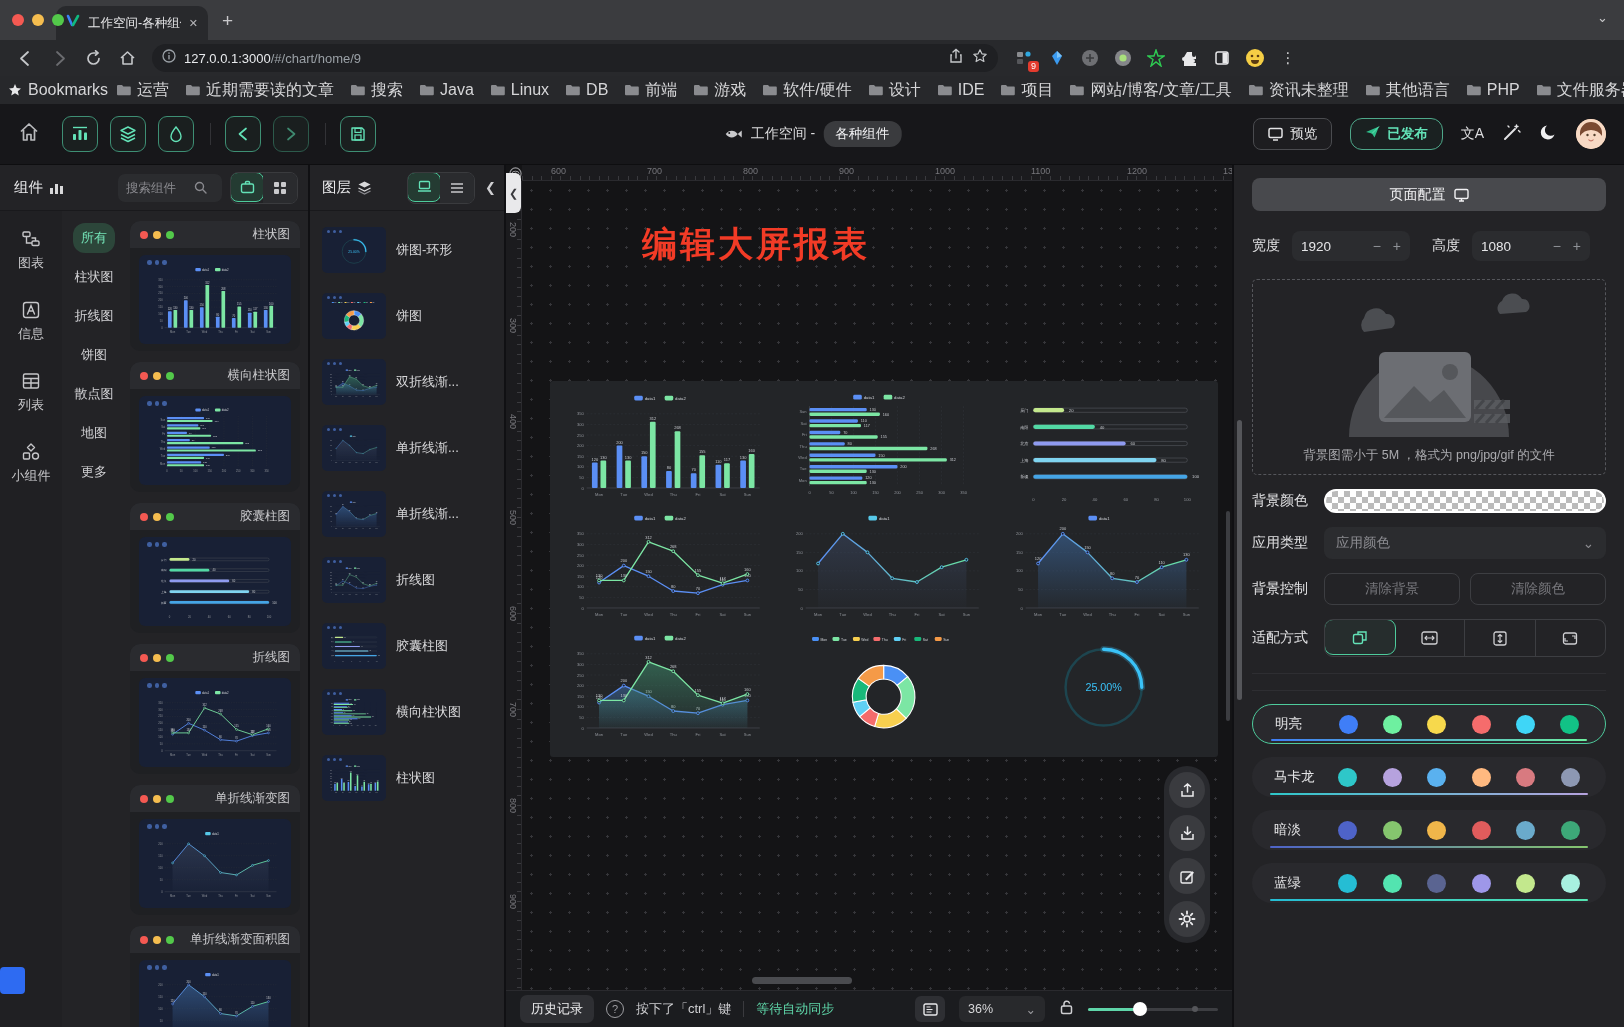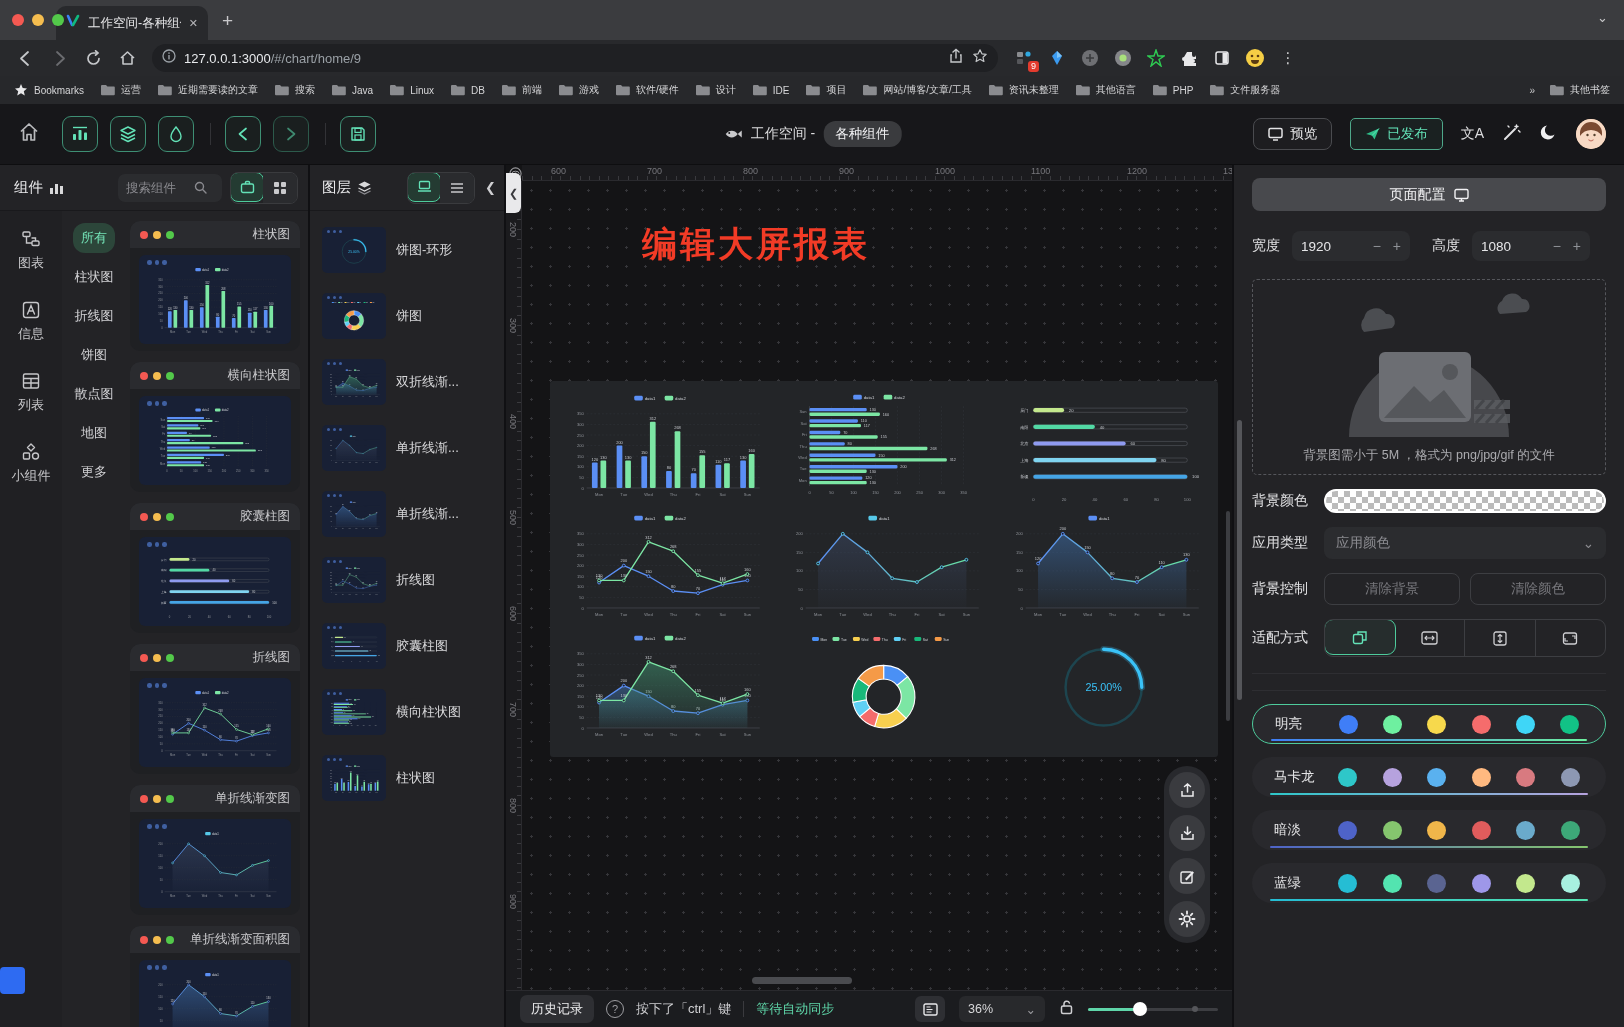--- a/index.html
+++ b/index.html
@@ -31,8 +31,8 @@
   .badge { position:absolute; right:-5px; bottom:-4px; background:#e33b2e; color:#fff; font-size:9px;
     border-radius:3px; padding:0 3px; line-height:11px; }
 
-  .bookmarks { height:28px; background:#27282b; display:flex; align-items:center; padding:0 14px; gap:16px;
-    font-size:10px; color:#d6d6d8; white-space:nowrap; overflow:hidden; }
+  .bookmarks { height:28px; background:#27282b; display:flex; align-items:center; padding:0 8px; gap:8px;
+    font-size:16px; color:#d6d6d8; white-space:nowrap; overflow:hidden; }
   .bm { display:flex; align-items:center; gap:6px; flex:0 0 auto; }
   .bm-right { margin-left:auto; display:flex; align-items:center; gap:14px; }
 

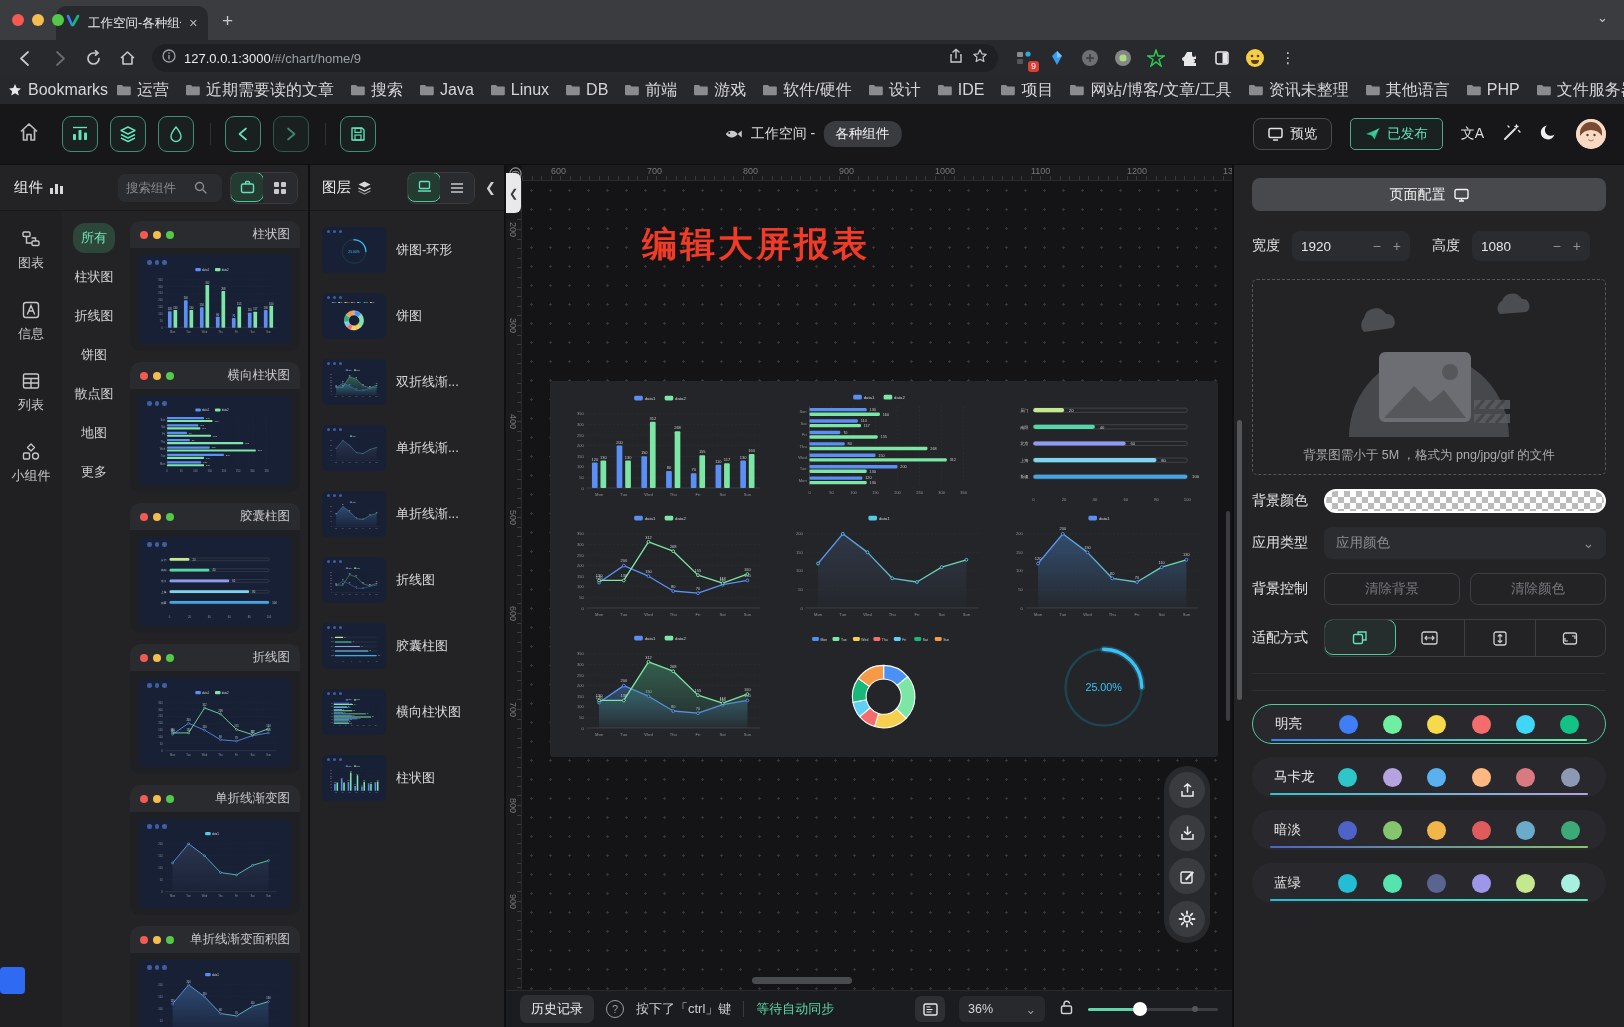--- a/index.html
+++ b/index.html
@@ -49,8 +49,8 @@
   .ap-right { margin-left:auto; display:flex; align-items:center; gap:18px; }
   .btn-preview { display:flex; align-items:center; gap:7px; border:1px solid #4a4b4f; border-radius:8px;
     padding:6px 14px; font-size:13.5px; color:#e3e3e5; background:#1d1d20; }
-  .btn-publish { display:flex; align-items:center; gap:7px; border:1px solid #4ea88a; border-radius:5px;
-    padding:6px 14px; font-size:13.5px; color:#63e2b7; background:rgba(99,226,183,.05); }
+  .btn-publish { display:flex; gap:7px; border:1px solid #4ea88a; border-radius:12px;
+    padding:6px 14px; font-size:13.5px; color:#63e2b7; background:rgba(99,226,183,.05);font-weight:bold; }
   .glyph-ic { color:#dcdcde; font-size:15px; }
   .avatar { width:30px; height:30px; border-radius:50%; overflow:hidden; background:#f2cdb2; }
 

